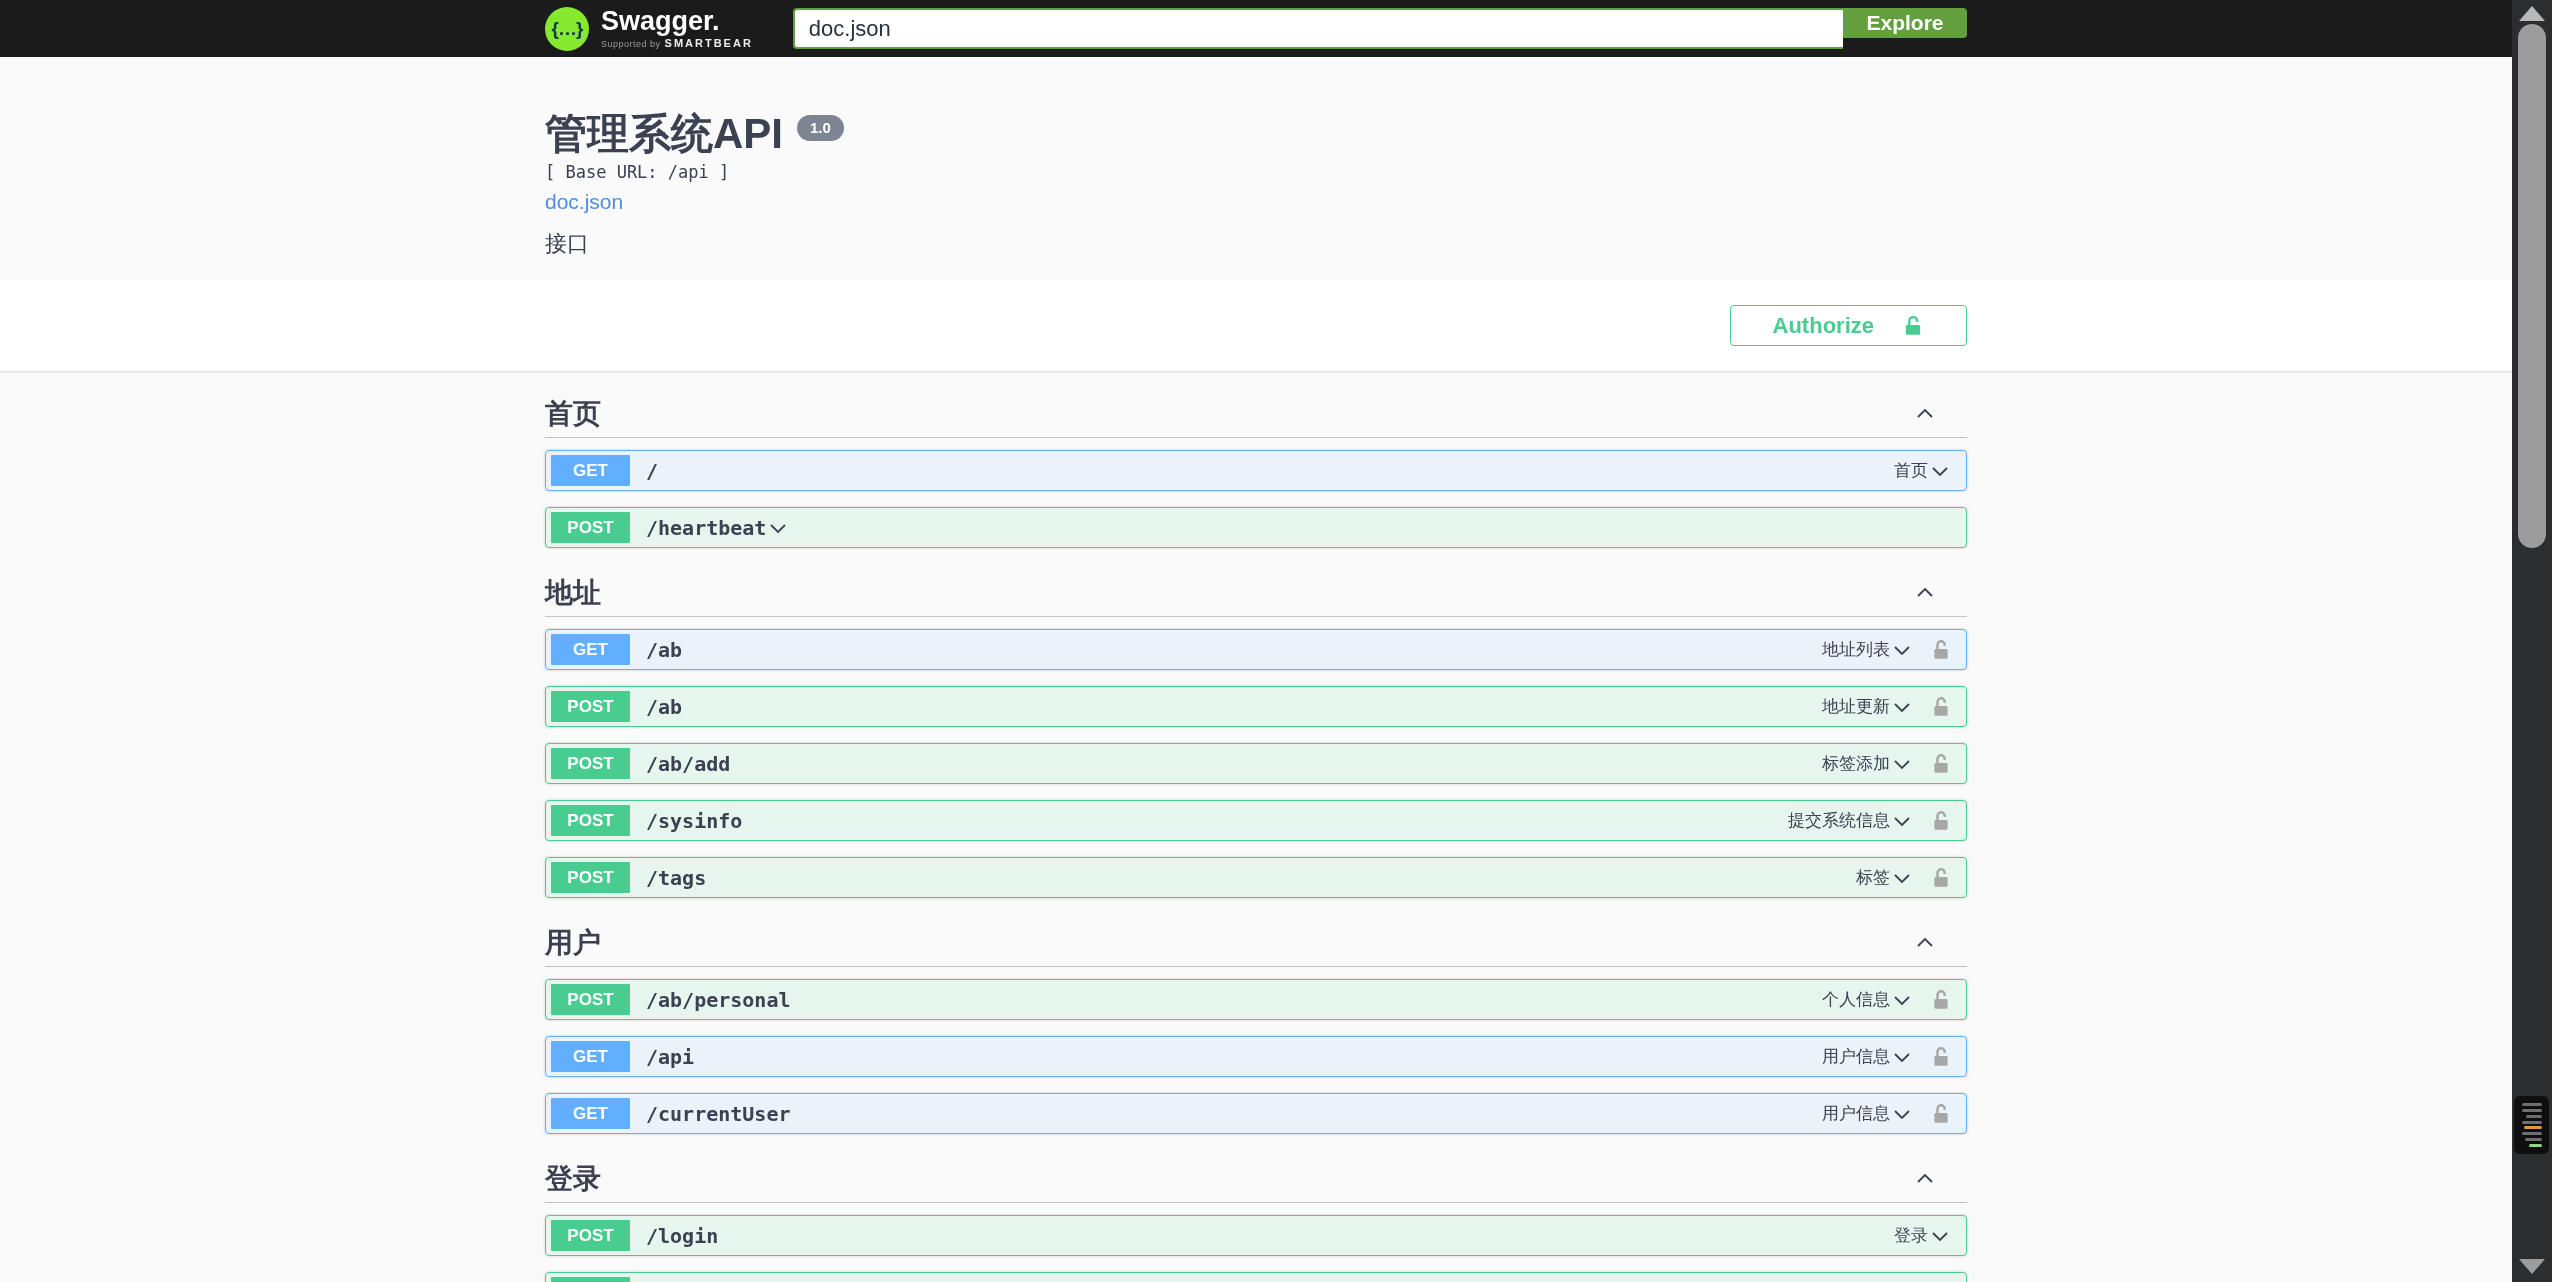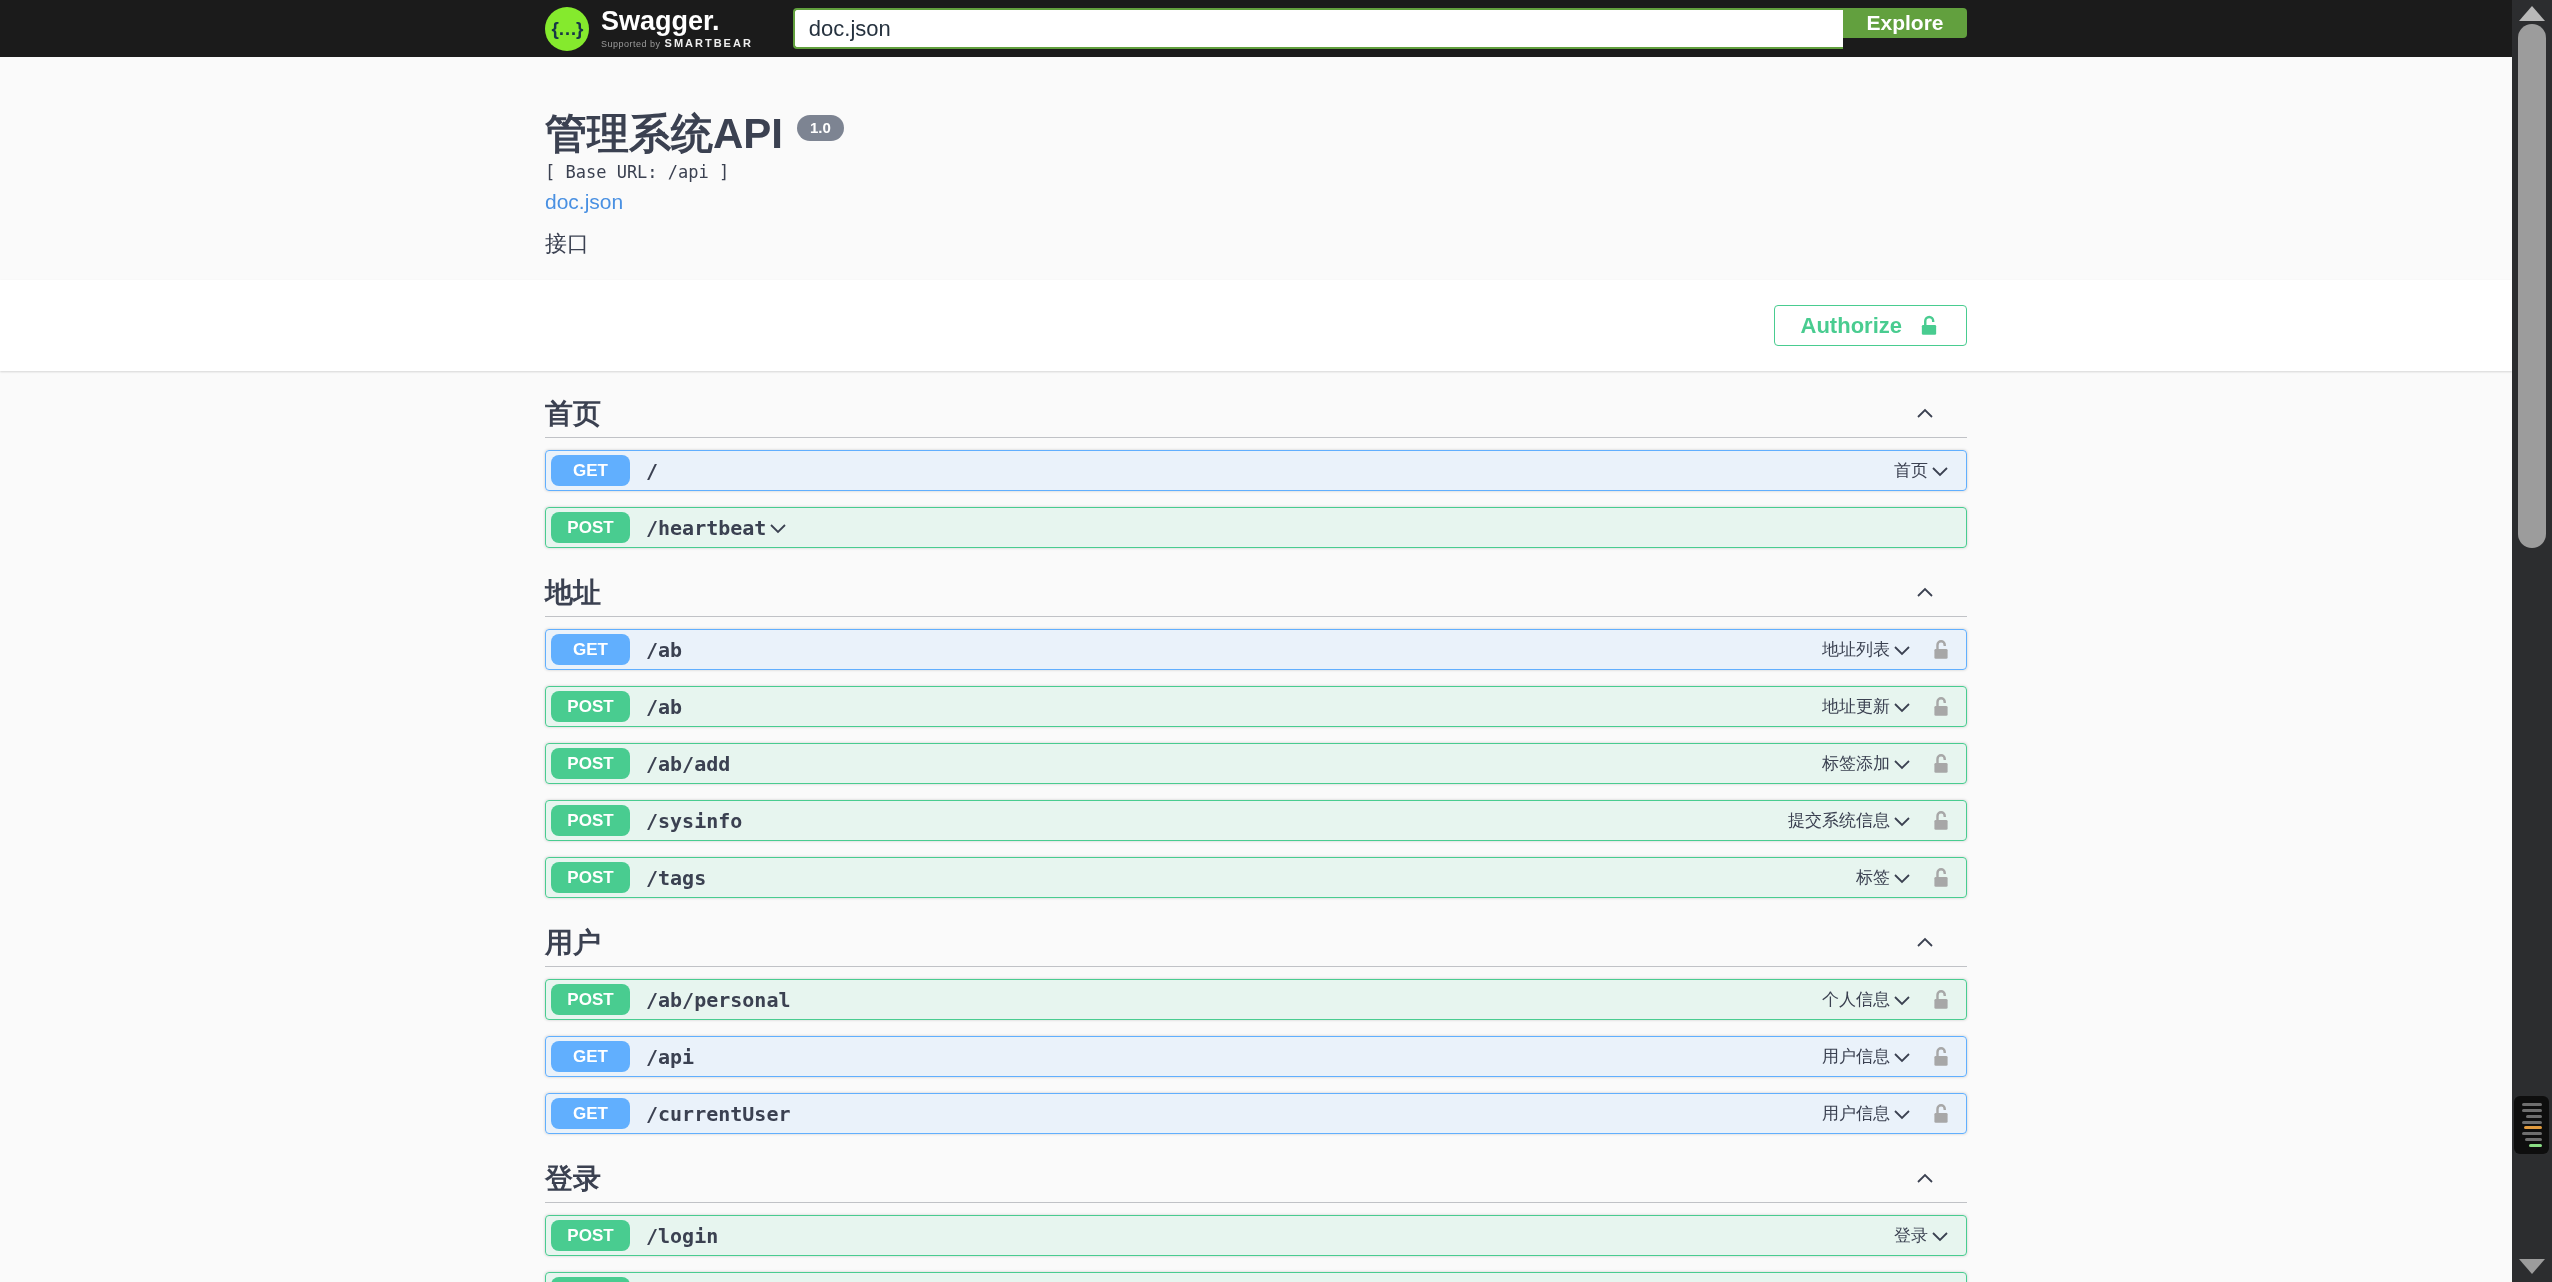--- a/index.html
+++ b/index.html
@@ -57,8 +57,8 @@
   .scheme-container { background:#fff; box-shadow:0 1px 2px 0 rgba(0,0,0,.15); padding:25px 0; }
   .scheme-container .container { display:flex; justify-content:flex-end; }
   .authorize-btn {
-    display:flex; align-items:center; gap:16px;
-    height:41px; padding:0 26px; background:transparent;
+    display:flex; align-items:center; gap:28px;
+    height:41px; padding:0 42px; background:transparent;
     border:1px solid #49cc90; border-radius:4px;
     color:#49cc90; font-weight:bold; font-size:22px;
     font-family:"Liberation Sans", sans-serif; cursor:pointer;

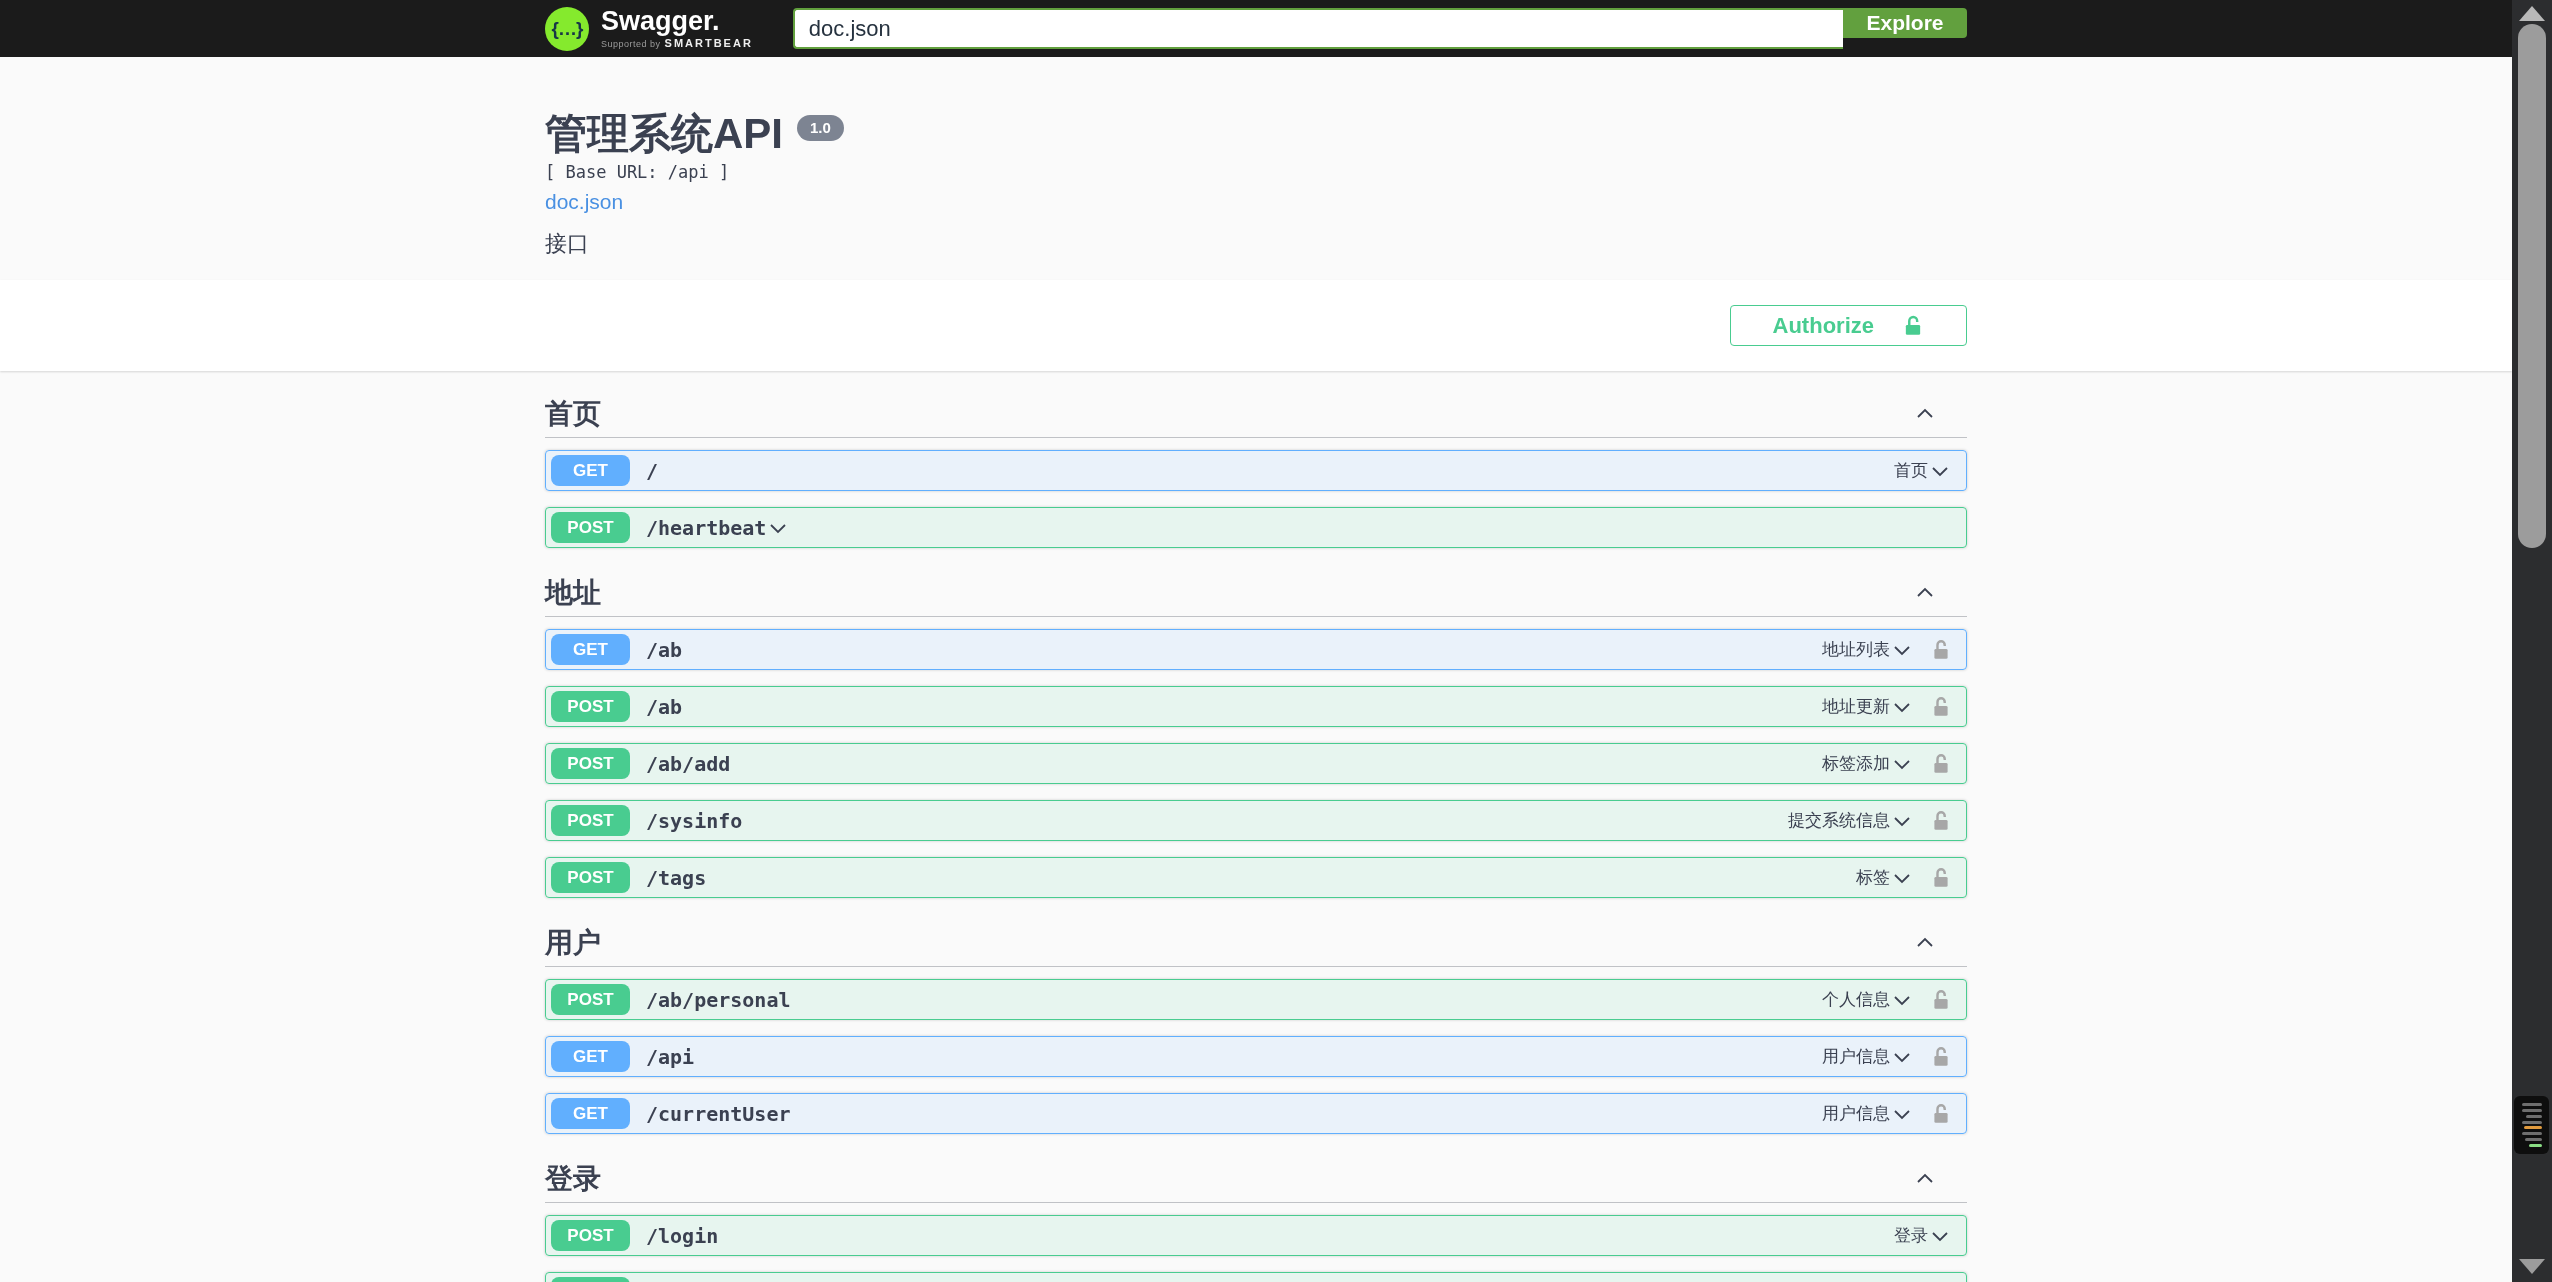--- a/index.html
+++ b/index.html
@@ -85,7 +85,7 @@
   .method-get  { border-color:#61affe; background:rgba(97,175,254,.1); }
   .method-post { border-color:#49cc90; background:rgba(73,204,144,.1); }
   .method-badge {
-    width:79px; height:31px; border-radius:8px;
+    width:79px; height:31px; border-radius:1px;
     display:flex; align-items:center; justify-content:center;
     color:#fff; font-weight:bold; font-size:17px; flex:none;
     font-family:"Liberation Sans", sans-serif;

